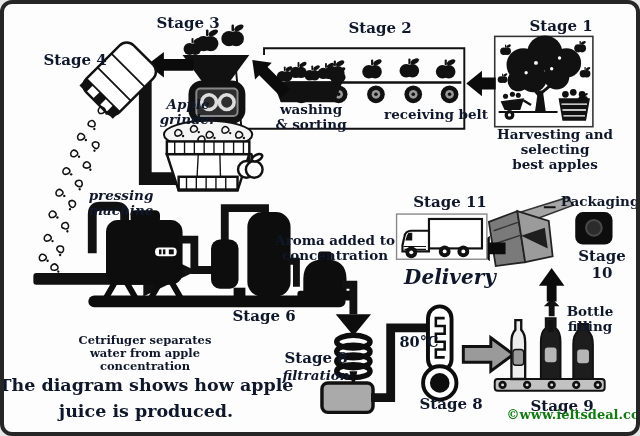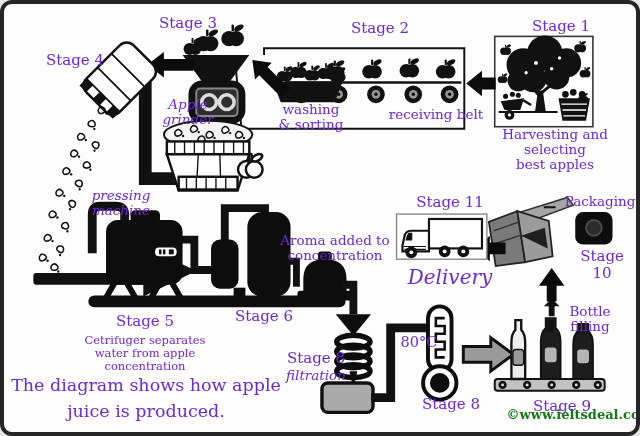--- a/index.html
+++ b/index.html
@@ -10,7 +10,7 @@
   }
   #art { position:absolute; left:0; top:0; width:100%; height:100%; }
   .lbl {
-    position:absolute; color:#6d28d9; font-weight:normal; white-space:pre-line;
+    position:absolute; color:#0f172a; font-weight:bold; white-space:pre-line;
     text-align:center; transform:translateX(-50%); line-height:1.12; z-index:5;
   }
   .stage { font-size:15px; }

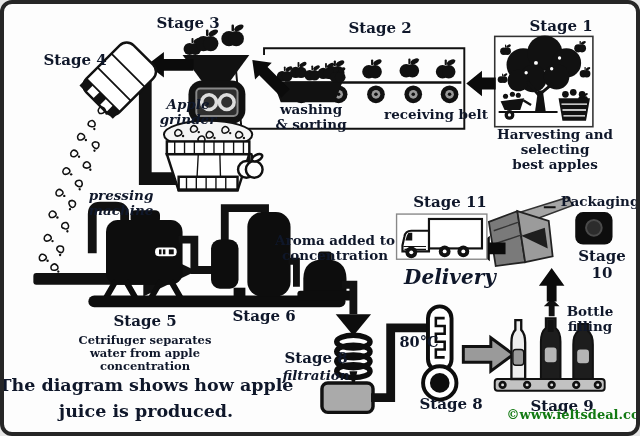--- a/index.html
+++ b/index.html
@@ -300,7 +300,6 @@
   <div class="lbl cap it" style="left:117px; top:184px;">pressing
 machine</div>
 
-  <div class="lbl stage-big" style="left:141px; top:309px;">Stage 5</div>
   <div class="lbl cap-sm" style="left:141px; top:330px;">Cetrifuger separates
 water from apple
 concentration</div>

